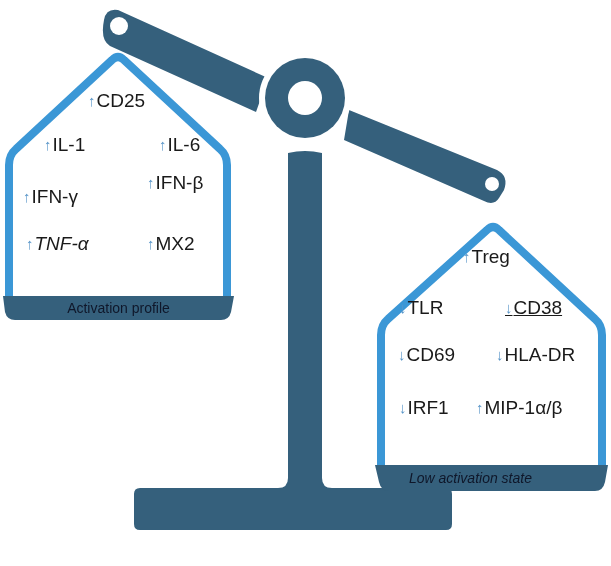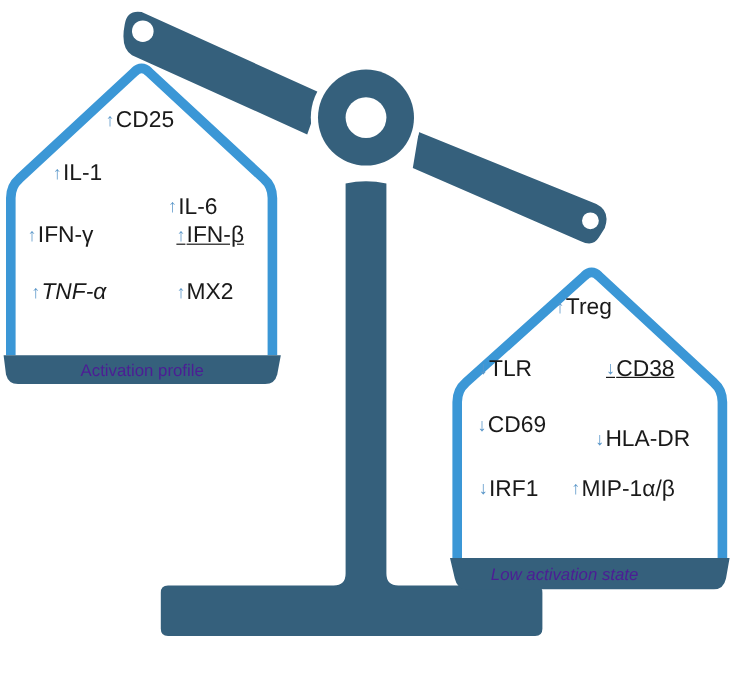--- a/index.html
+++ b/index.html
@@ -48,7 +48,7 @@
 <div class="lbl" style="left:44px;top:135px;">
   <span class="arrow">↑</span><span>IL-1</span>
 </div>
-<div class="lbl" style="left:140px;top:135px;margin-top:28px;">
+<div class="lbl" style="left:159px;top:135px;">
   <span class="arrow">↑</span><span>IL-6</span>
 </div>
 <div class="lbl" style="left:23px;top:187px;">

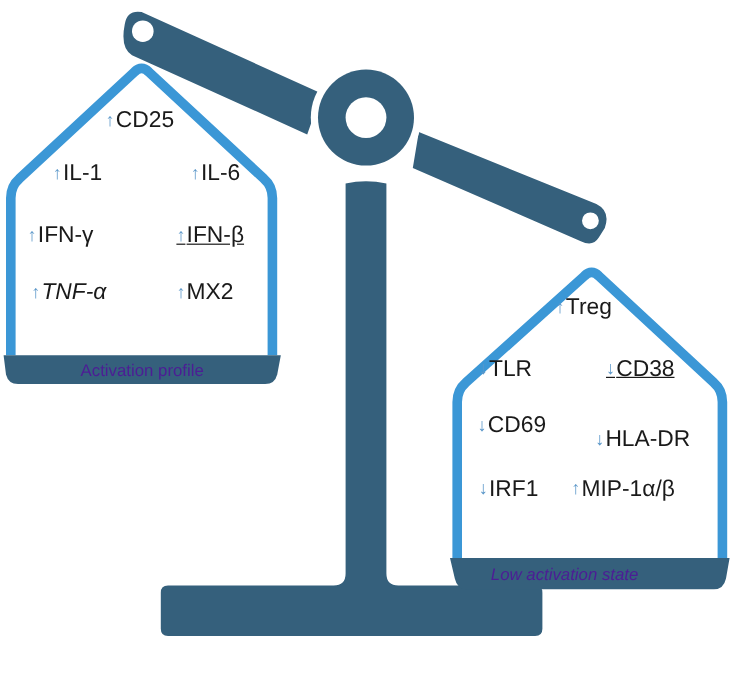--- a/index.html
+++ b/index.html
@@ -54,7 +54,7 @@
 <div class="lbl" style="left:23px;top:187px;">
   <span class="arrow">↑</span><span>IFN-γ</span>
 </div>
-<div class="lbl" style="left:147px;top:187px;text-decoration:underline;">
+<div class="lbl" style="left:147px;top:173px;">
   <span class="arrow">↑</span><span>IFN-β</span>
 </div>
 <div class="lbl" style="left:26px;top:234px;font-style:italic;">

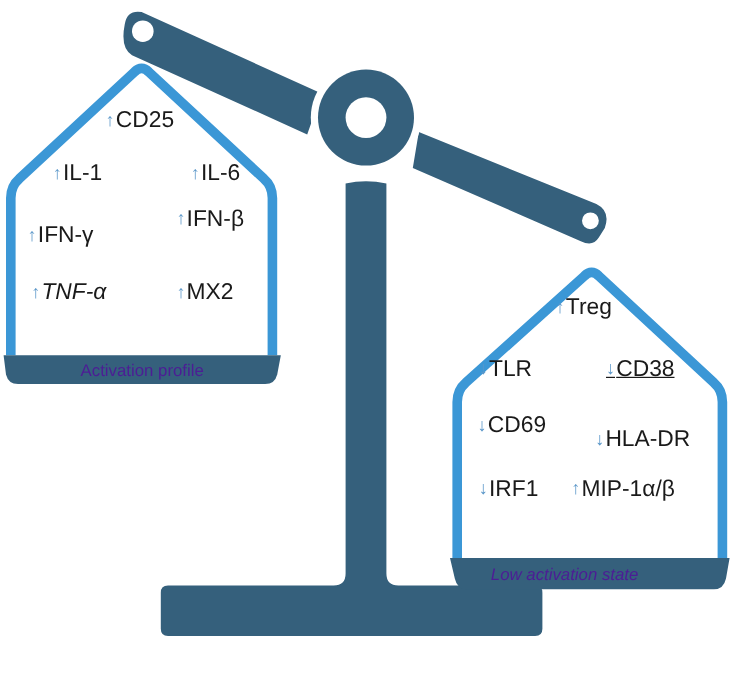--- a/index.html
+++ b/index.html
@@ -8,7 +8,7 @@
   #scale-svg { position: absolute; left: 0; top: 0; }
   .lbl { position: absolute; font-size: 19px; color: #1a1a1a; white-space: nowrap; line-height: 1; }
   .arrow { font-size: 15px; color: #5b97c9; margin-right: 1px; position: relative; top: -1px; }
-  .base-label { position: absolute; color: #4c1d95; font-size: 14px; text-align: center; line-height: 1; white-space: nowrap; }
+  .base-label { position: absolute; color: #0f172a; font-size: 14px; text-align: center; line-height: 1; white-space: nowrap; }
 </style>
 </head>
 <body>

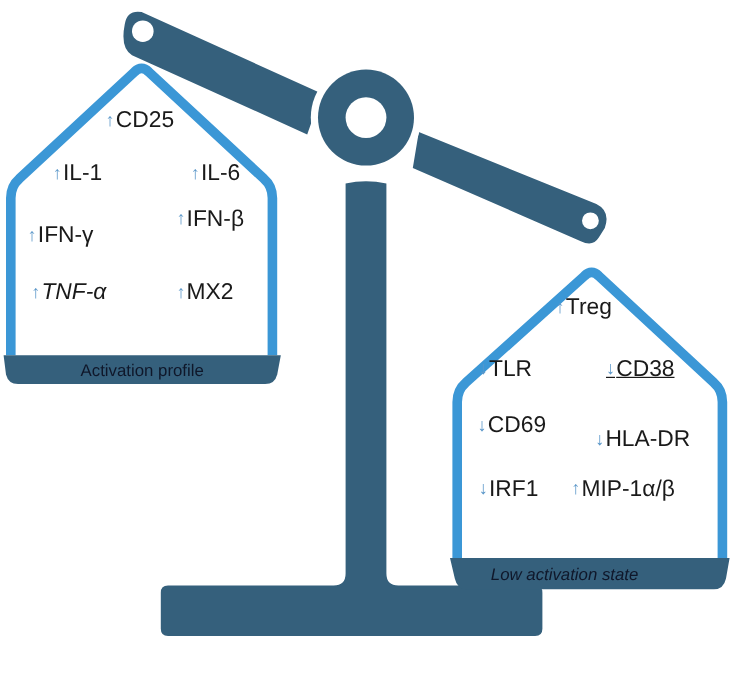--- a/index.html
+++ b/index.html
@@ -77,7 +77,7 @@
 <div class="lbl" style="left:398px;top:345px;">
   <span class="arrow">↓</span><span>CD69</span>
 </div>
-<div class="lbl" style="left:496px;top:345px;margin-top:12px;">
+<div class="lbl" style="left:496px;top:345px;">
   <span class="arrow">↓</span><span>HLA-DR</span>
 </div>
 <div class="lbl" style="left:399px;top:398px;">

